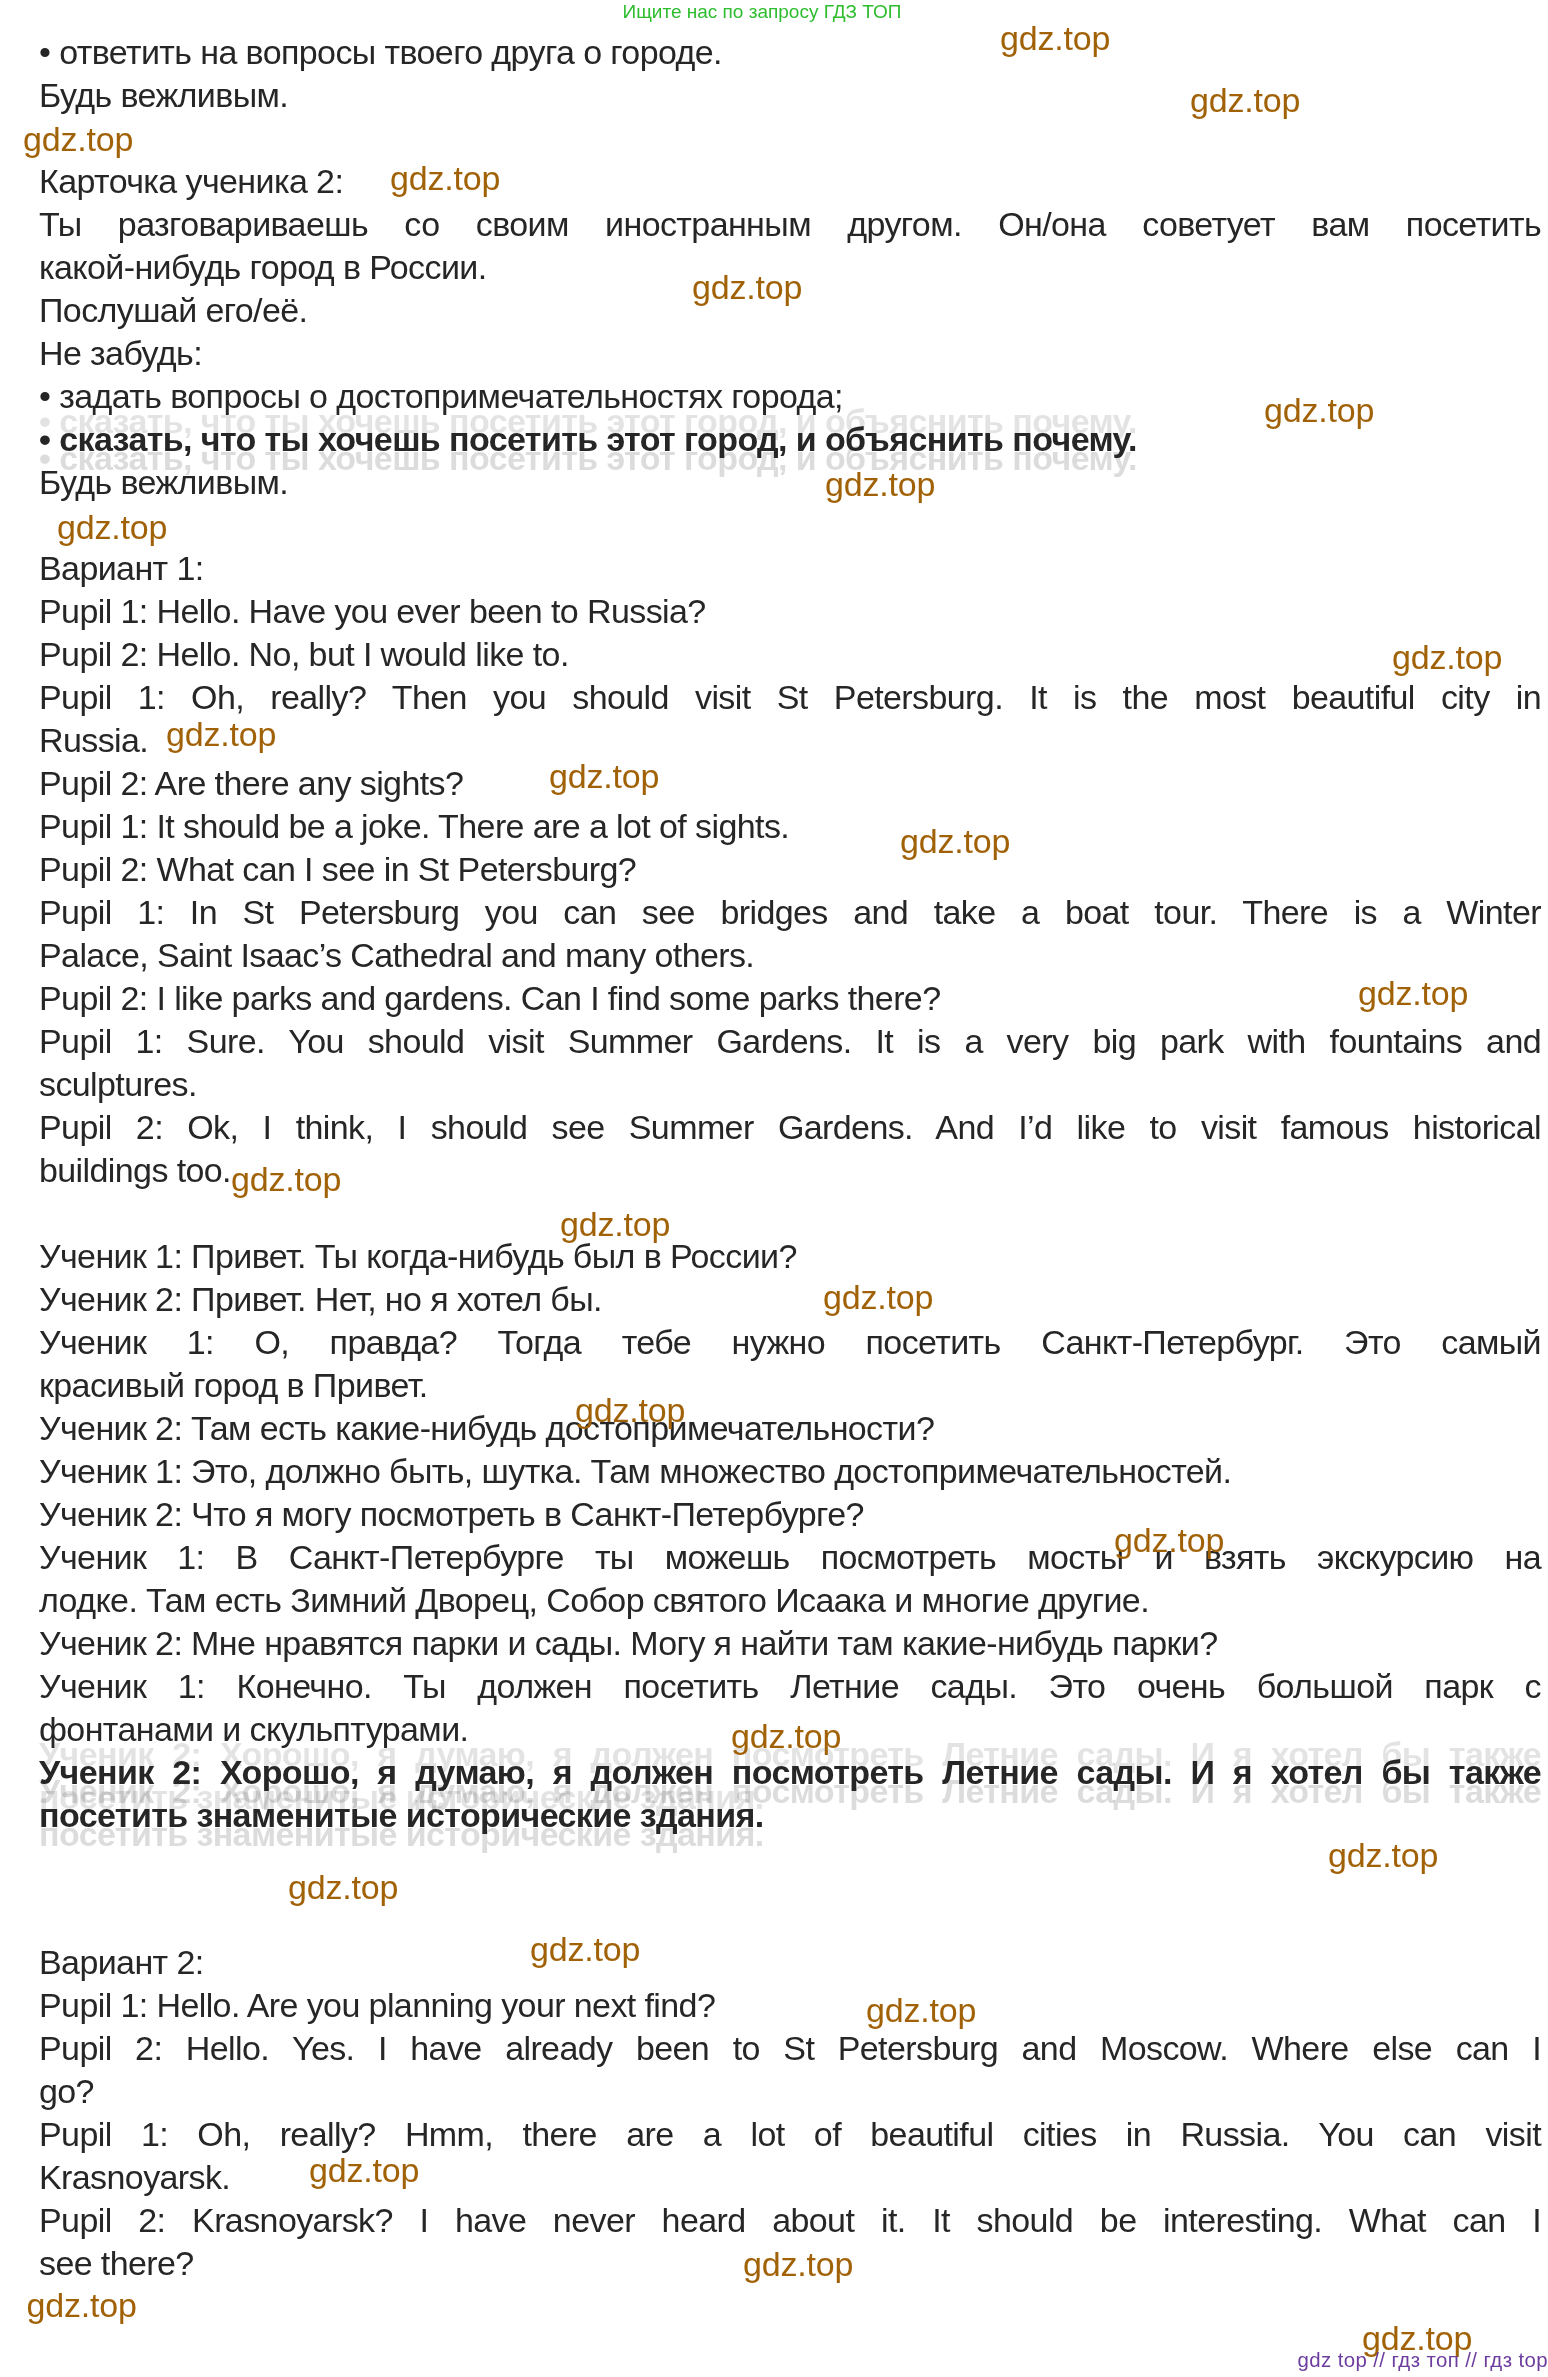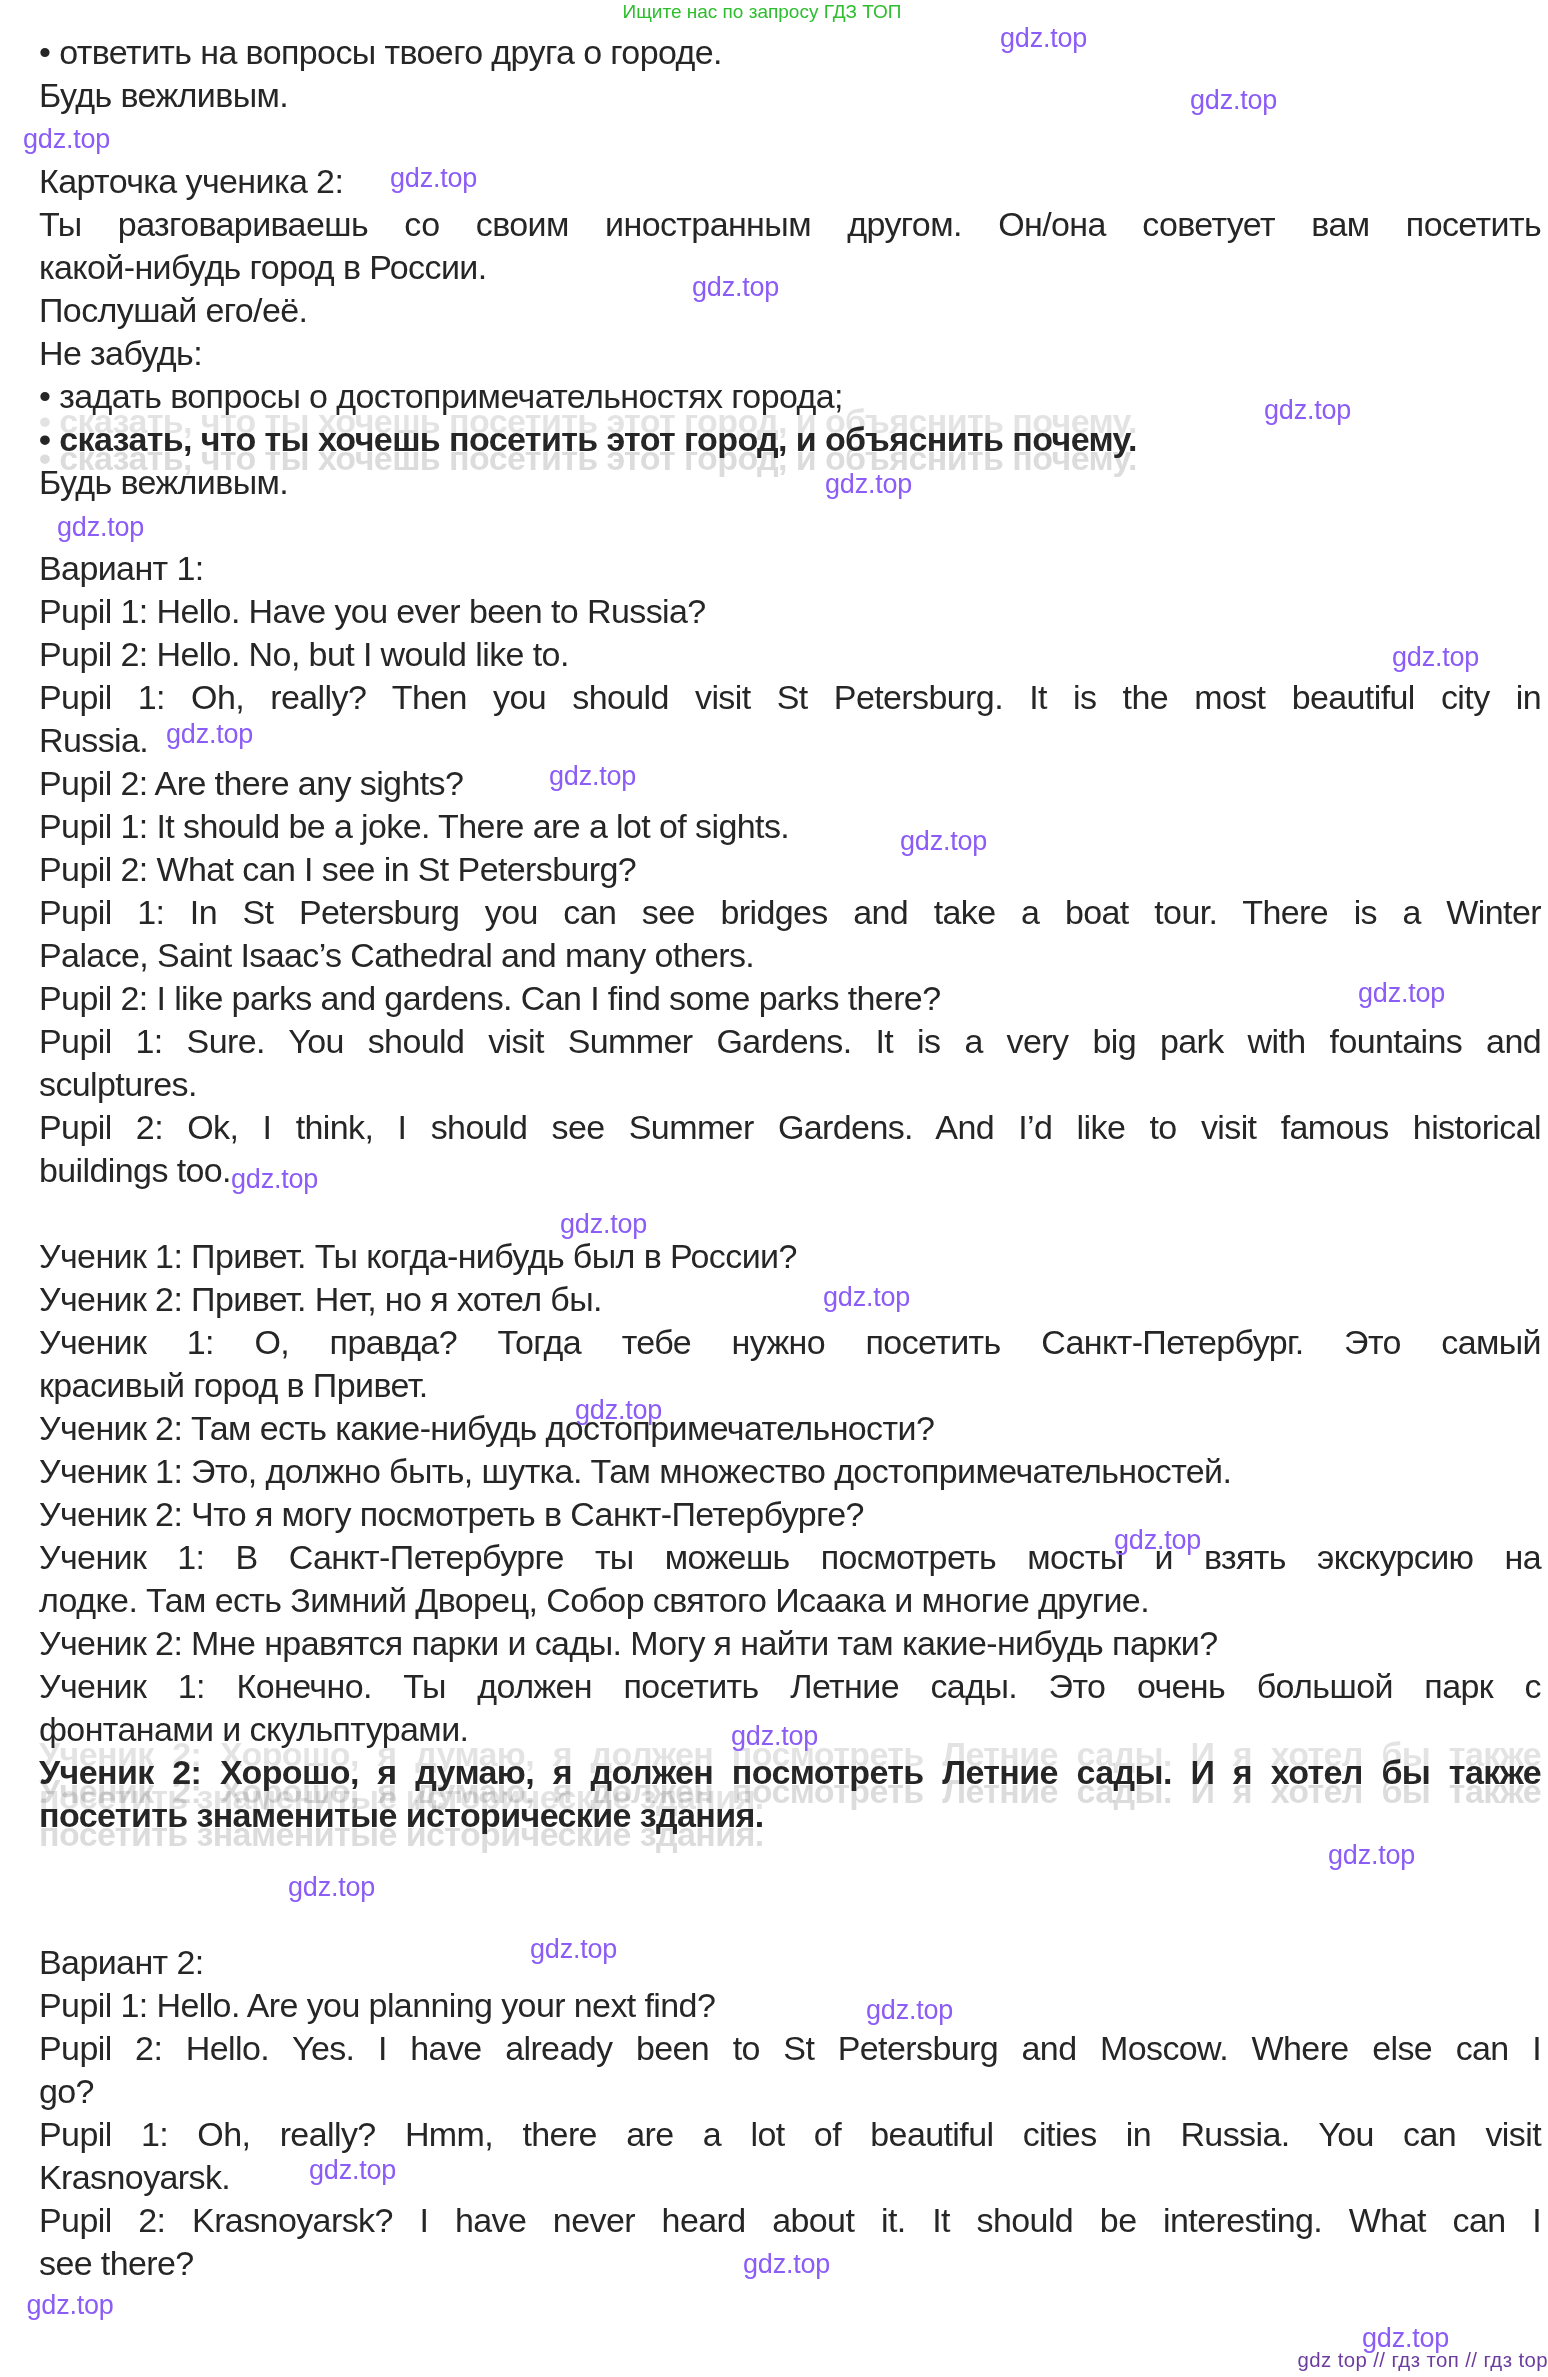--- a/index.html
+++ b/index.html
@@ -28,8 +28,8 @@
   .ln.ghost{text-shadow:0 -18px rgba(38,38,38,0.13),0 19px rgba(38,38,38,0.16);font-weight:bold;}
   .wm{
     position:absolute;
-    font-size:27px;line-height:30px;
-    color:#8b5cf6;letter-spacing:-0.2px;
+    font-size:34px;line-height:30px;
+    color:#a16207;letter-spacing:-0.2px;
     white-space:nowrap;
   }
   .footer{

